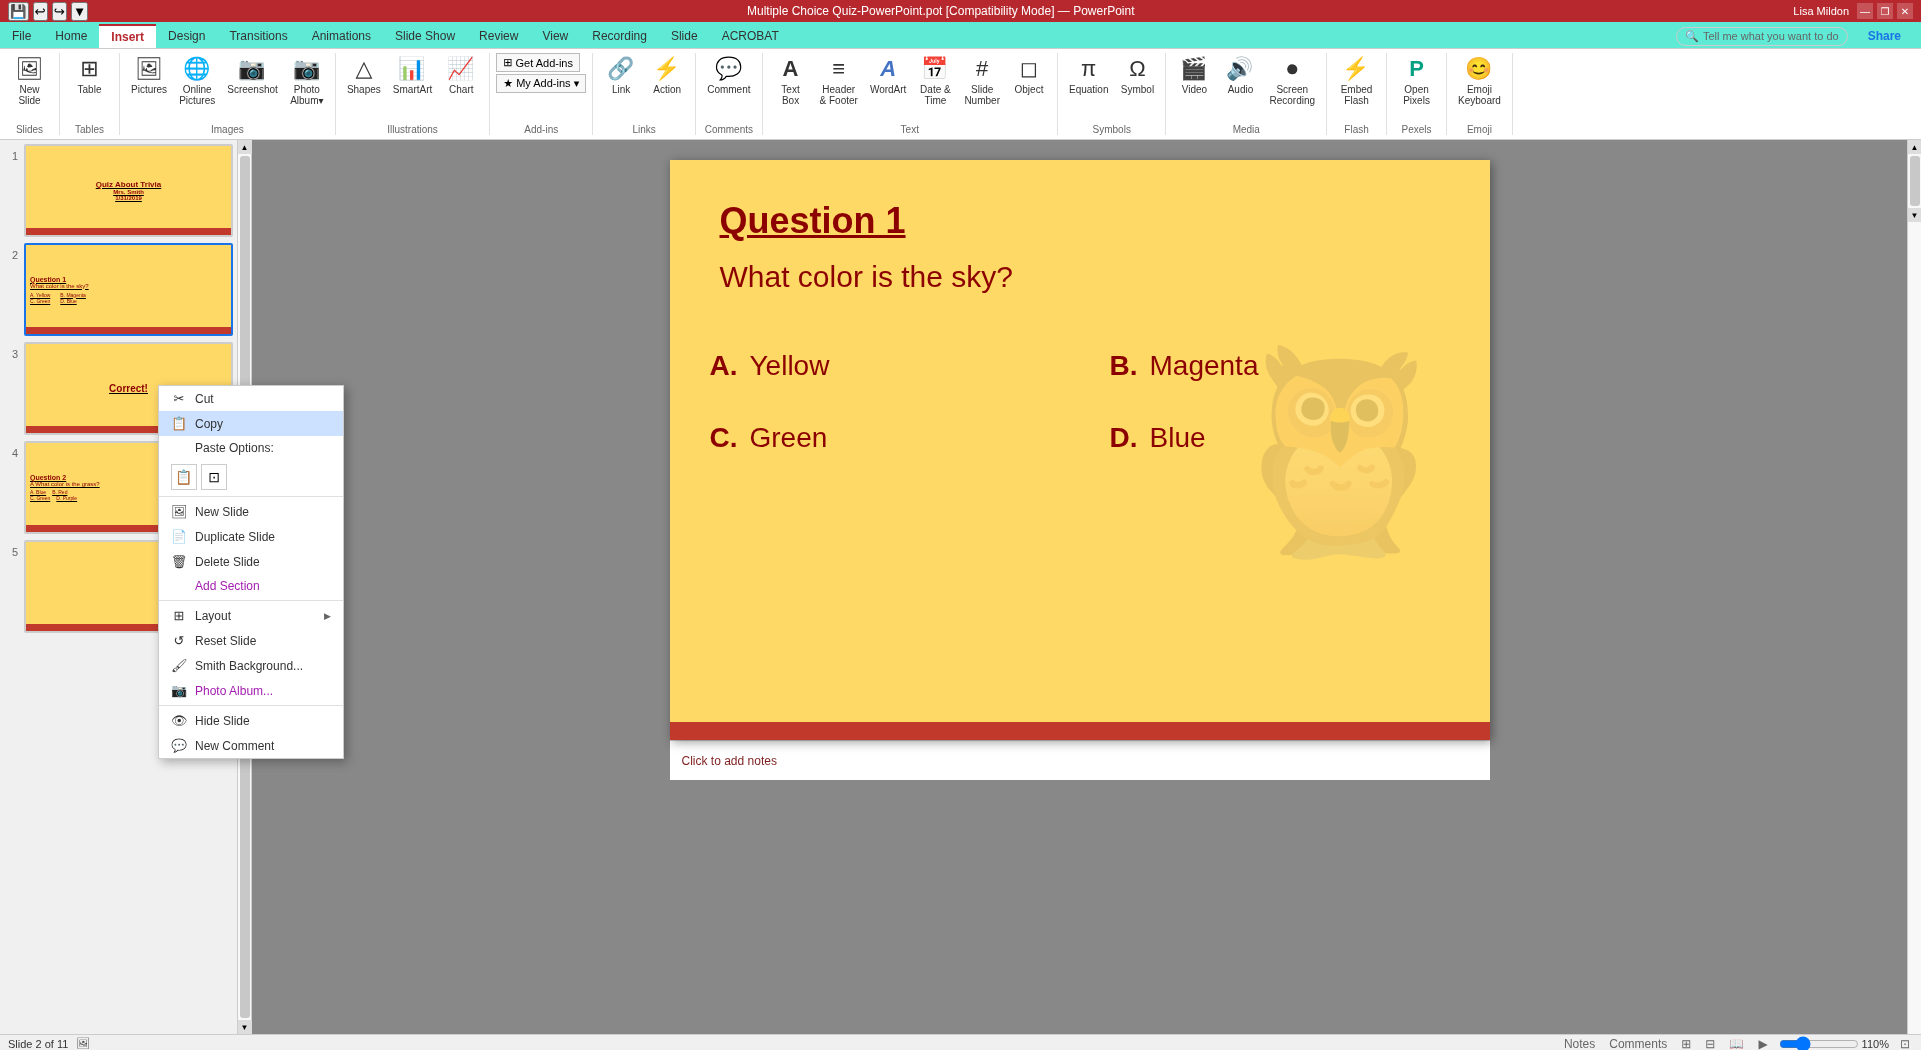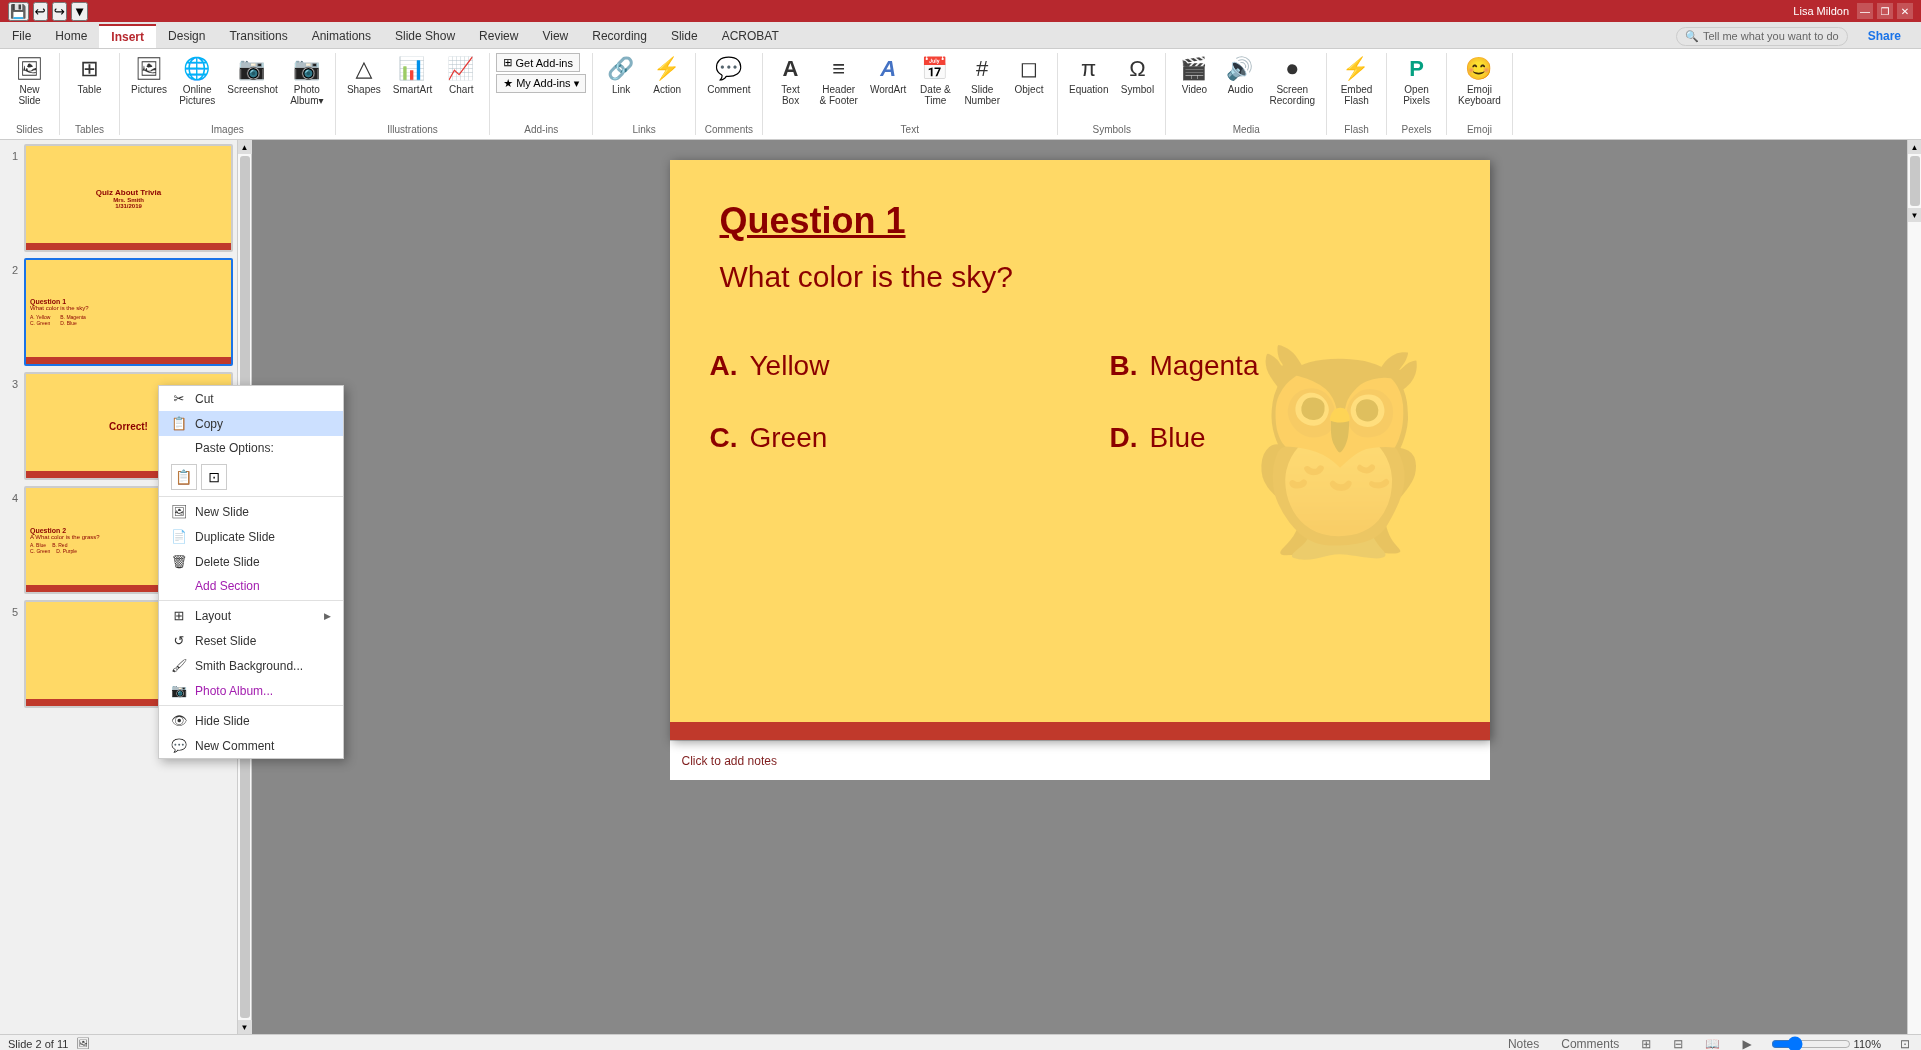--- a/index.html
+++ b/index.html
@@ -304,6 +304,7 @@
     <button class="qa-btn">↪</button>
     <button class="qa-btn">▼</button>
   </div>
+  <div class="title">Multiple Choice Quiz-PowerPoint.pot [Compatibility Mode] — PowerPoint</div>
   <div style="display:flex;align-items:center;gap:8px;">
     <span style="font-size:11px;">Lisa Mildon</span>
     <div class="win-controls">

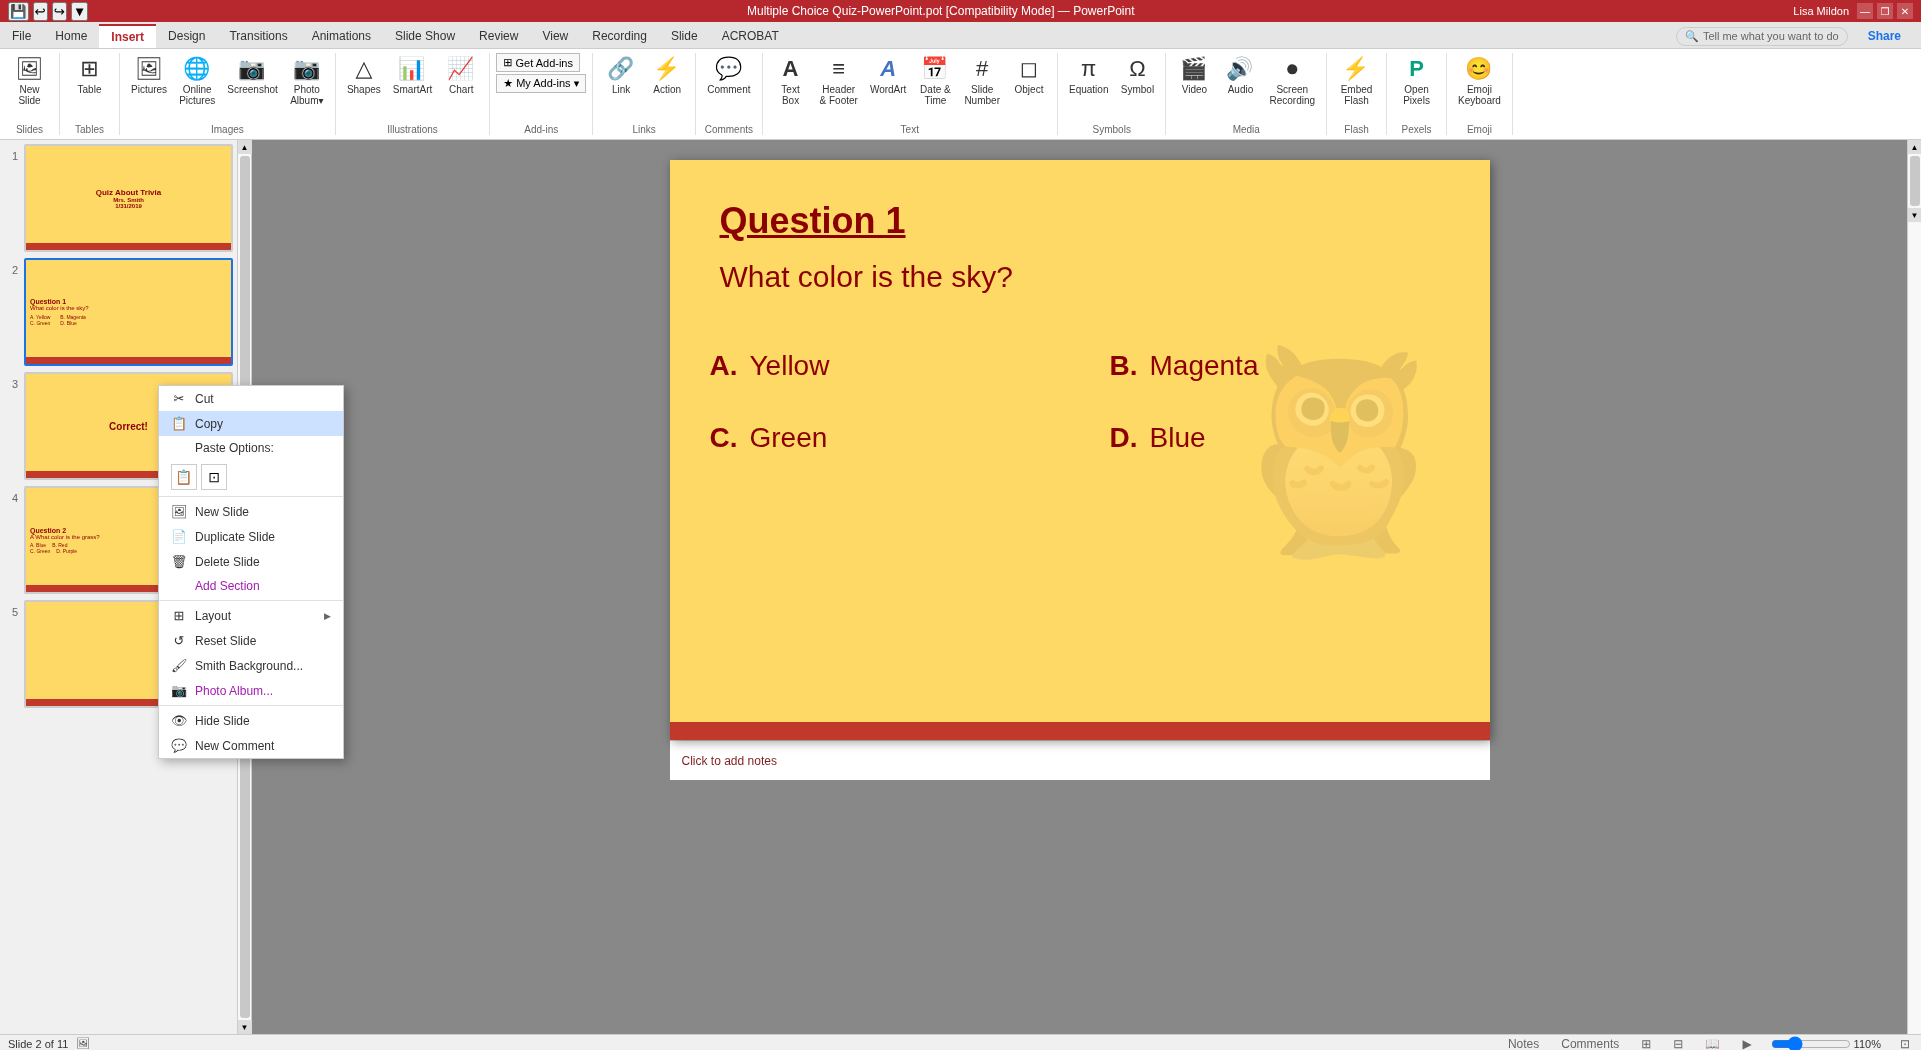--- a/index.html
+++ b/index.html
@@ -26,7 +26,7 @@
     }
     #ribbon-tabs {
       display: flex;
-      background: #e5e5e5;
+      background: #5eead4;
       border-bottom: 1px solid #ccc;
       padding-top: 2px;
     }

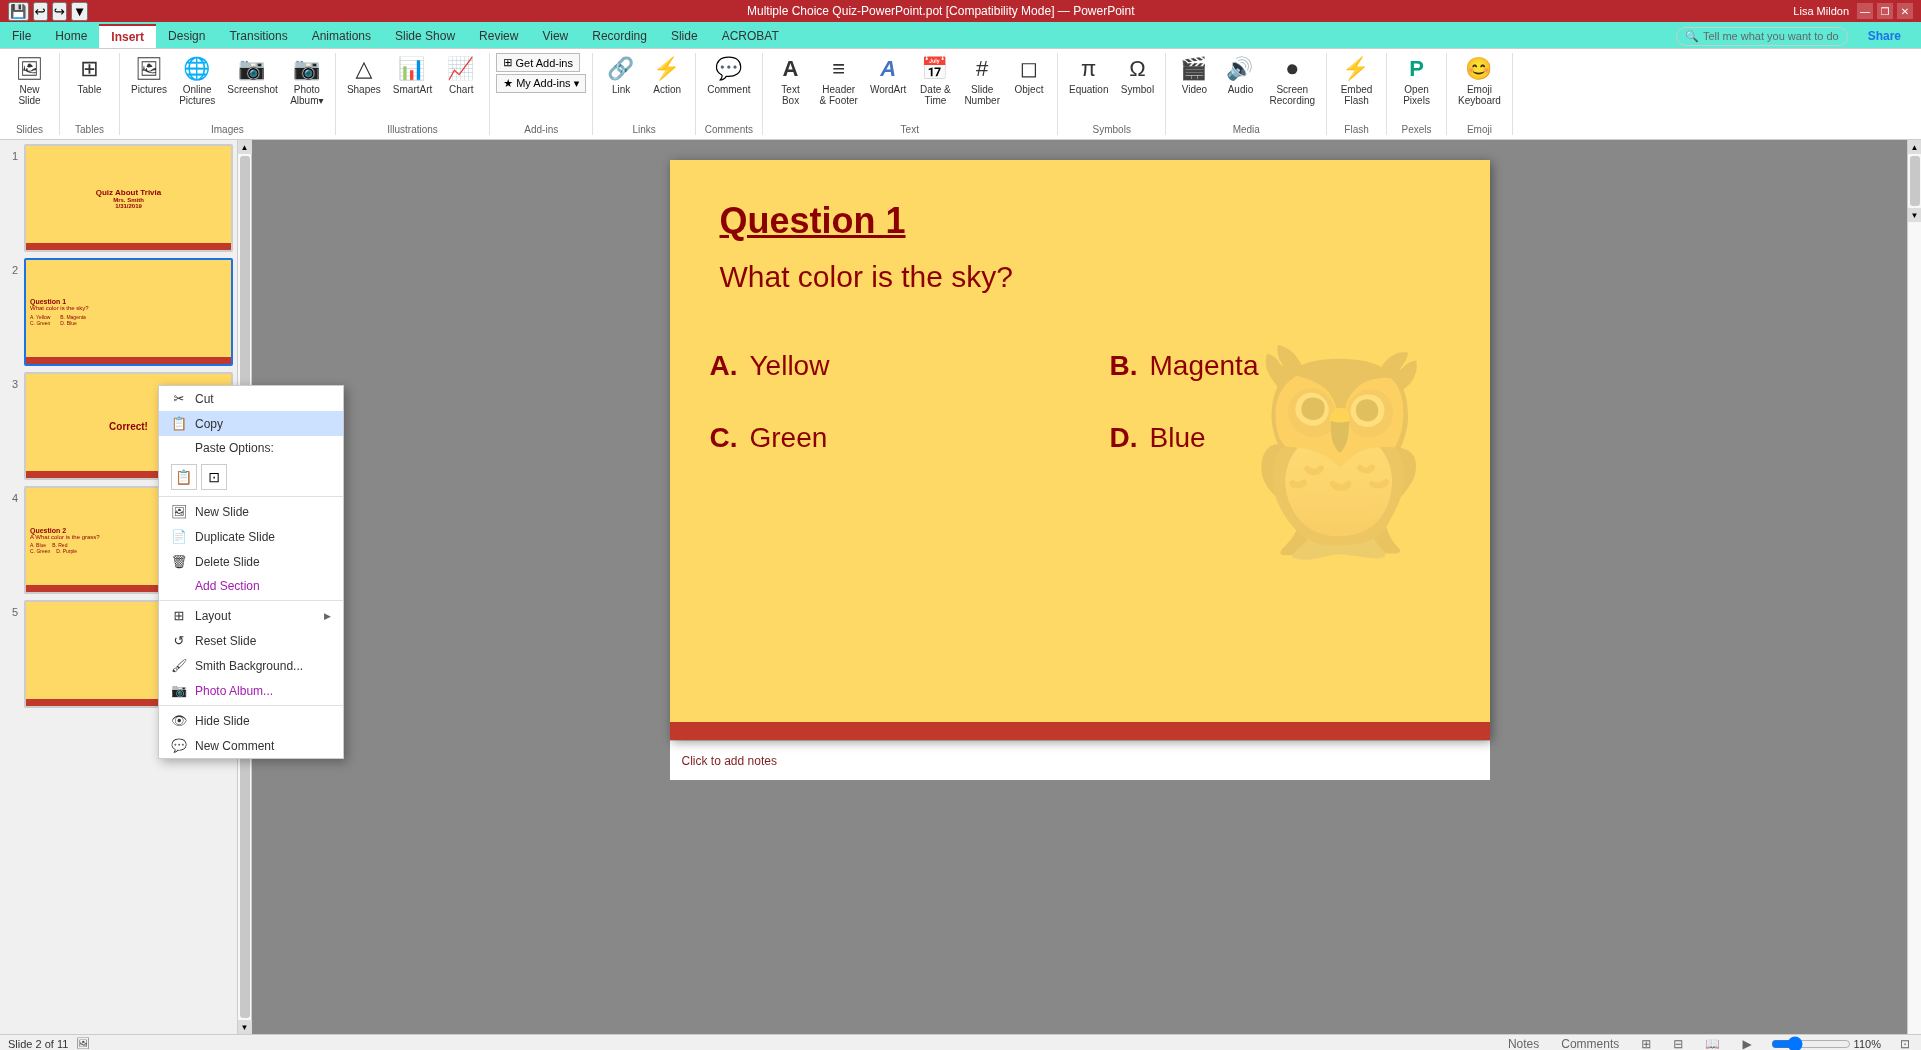--- a/index.html
+++ b/index.html
@@ -120,7 +120,7 @@
     }
     .slide-thumb {
       flex: 1;
-      height: 108px;
+      height: 93px;
       background: #ffd966;
       border: 2px solid #ccc;
       border-radius: 2px;
@@ -130,6 +130,7 @@
       flex-direction: column;
       justify-content: center;
       align-items: flex-end;
+      text-decoration: underline;
     }
     .slide-thumb.active {
       border: 2px solid #1a73e8;

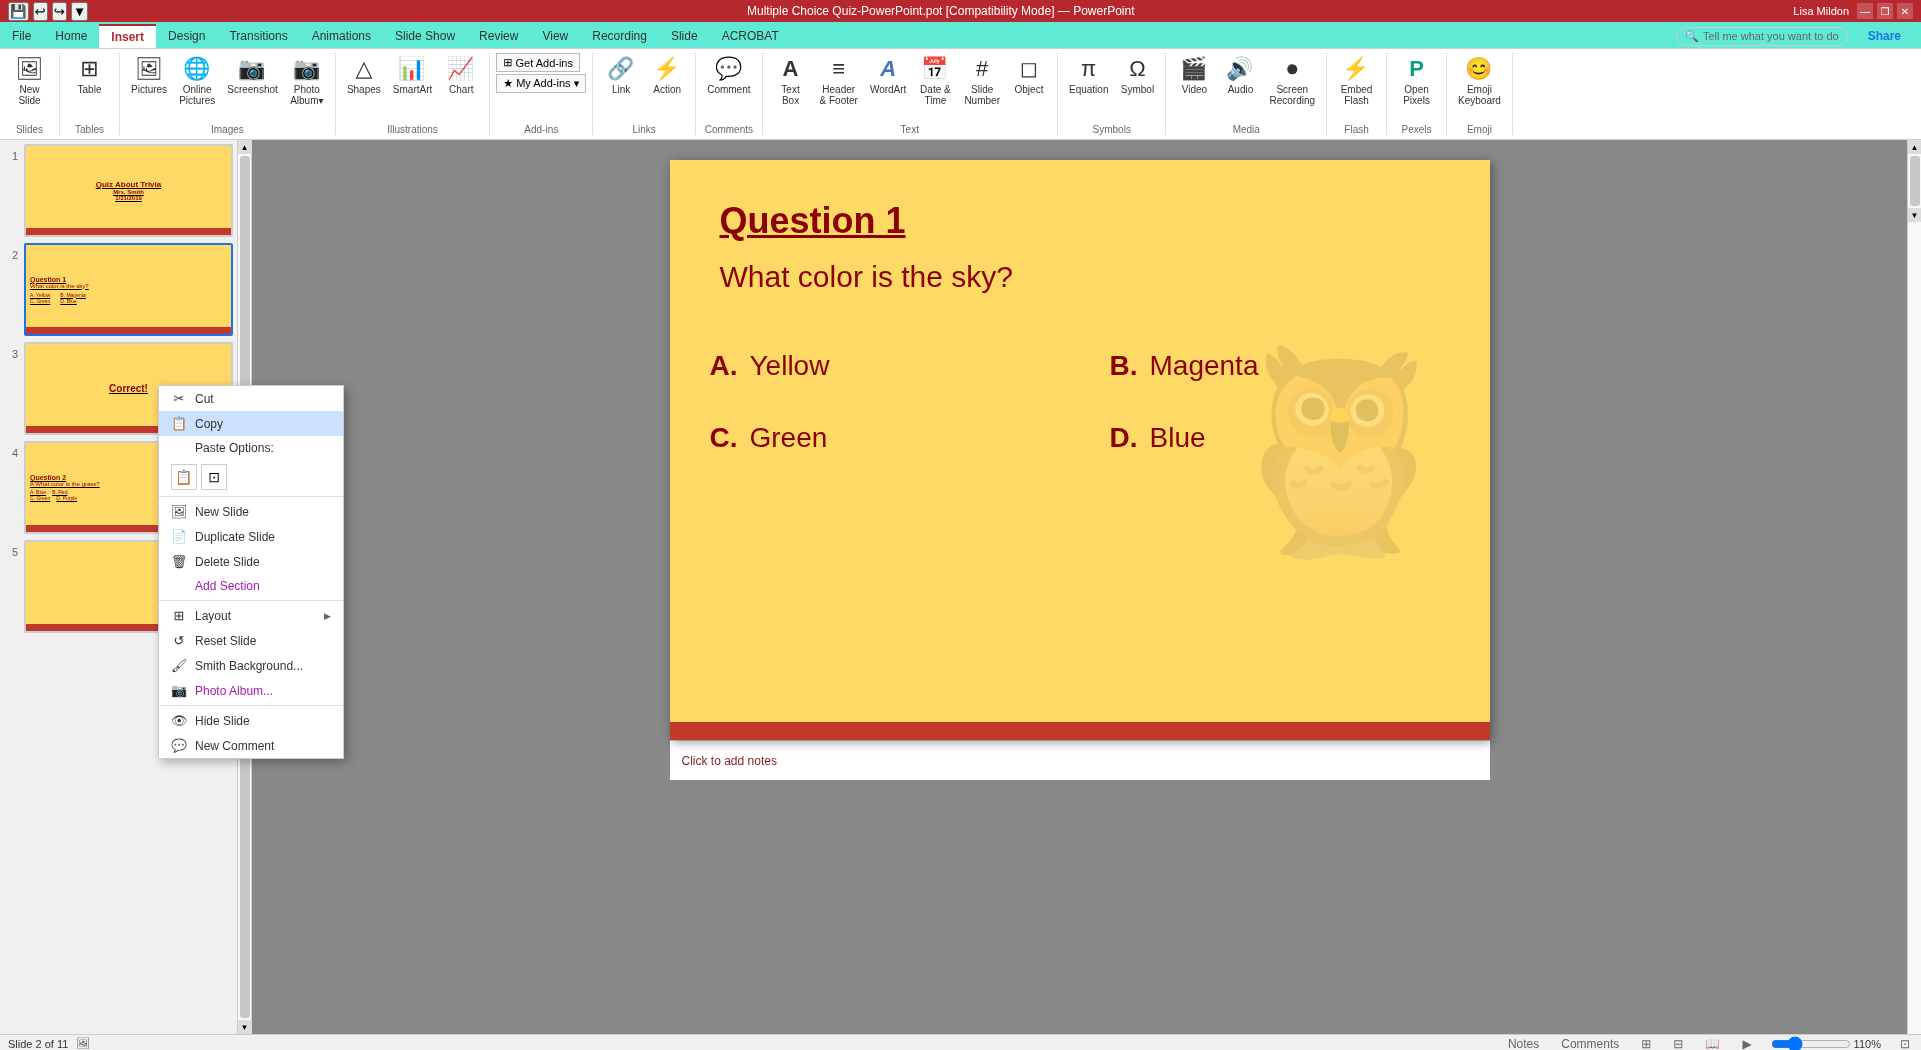--- a/index.html
+++ b/index.html
@@ -280,7 +280,7 @@
       color: #333;
     }
     #status-bar .status-left { display: flex; align-items: center; gap: 8px; }
-    #status-bar .status-right { display: flex; align-items: center; gap: 16px; }
+    #status-bar .status-right { display: flex; align-items: center; gap: 8px; }
     .view-btn { background: none; border: none; cursor: pointer; font-size: 12px; color: #666; padding: 1px 3px; }
     .zoom-control { display: flex; align-items: center; gap: 3px; font-size: 11px; }
 

